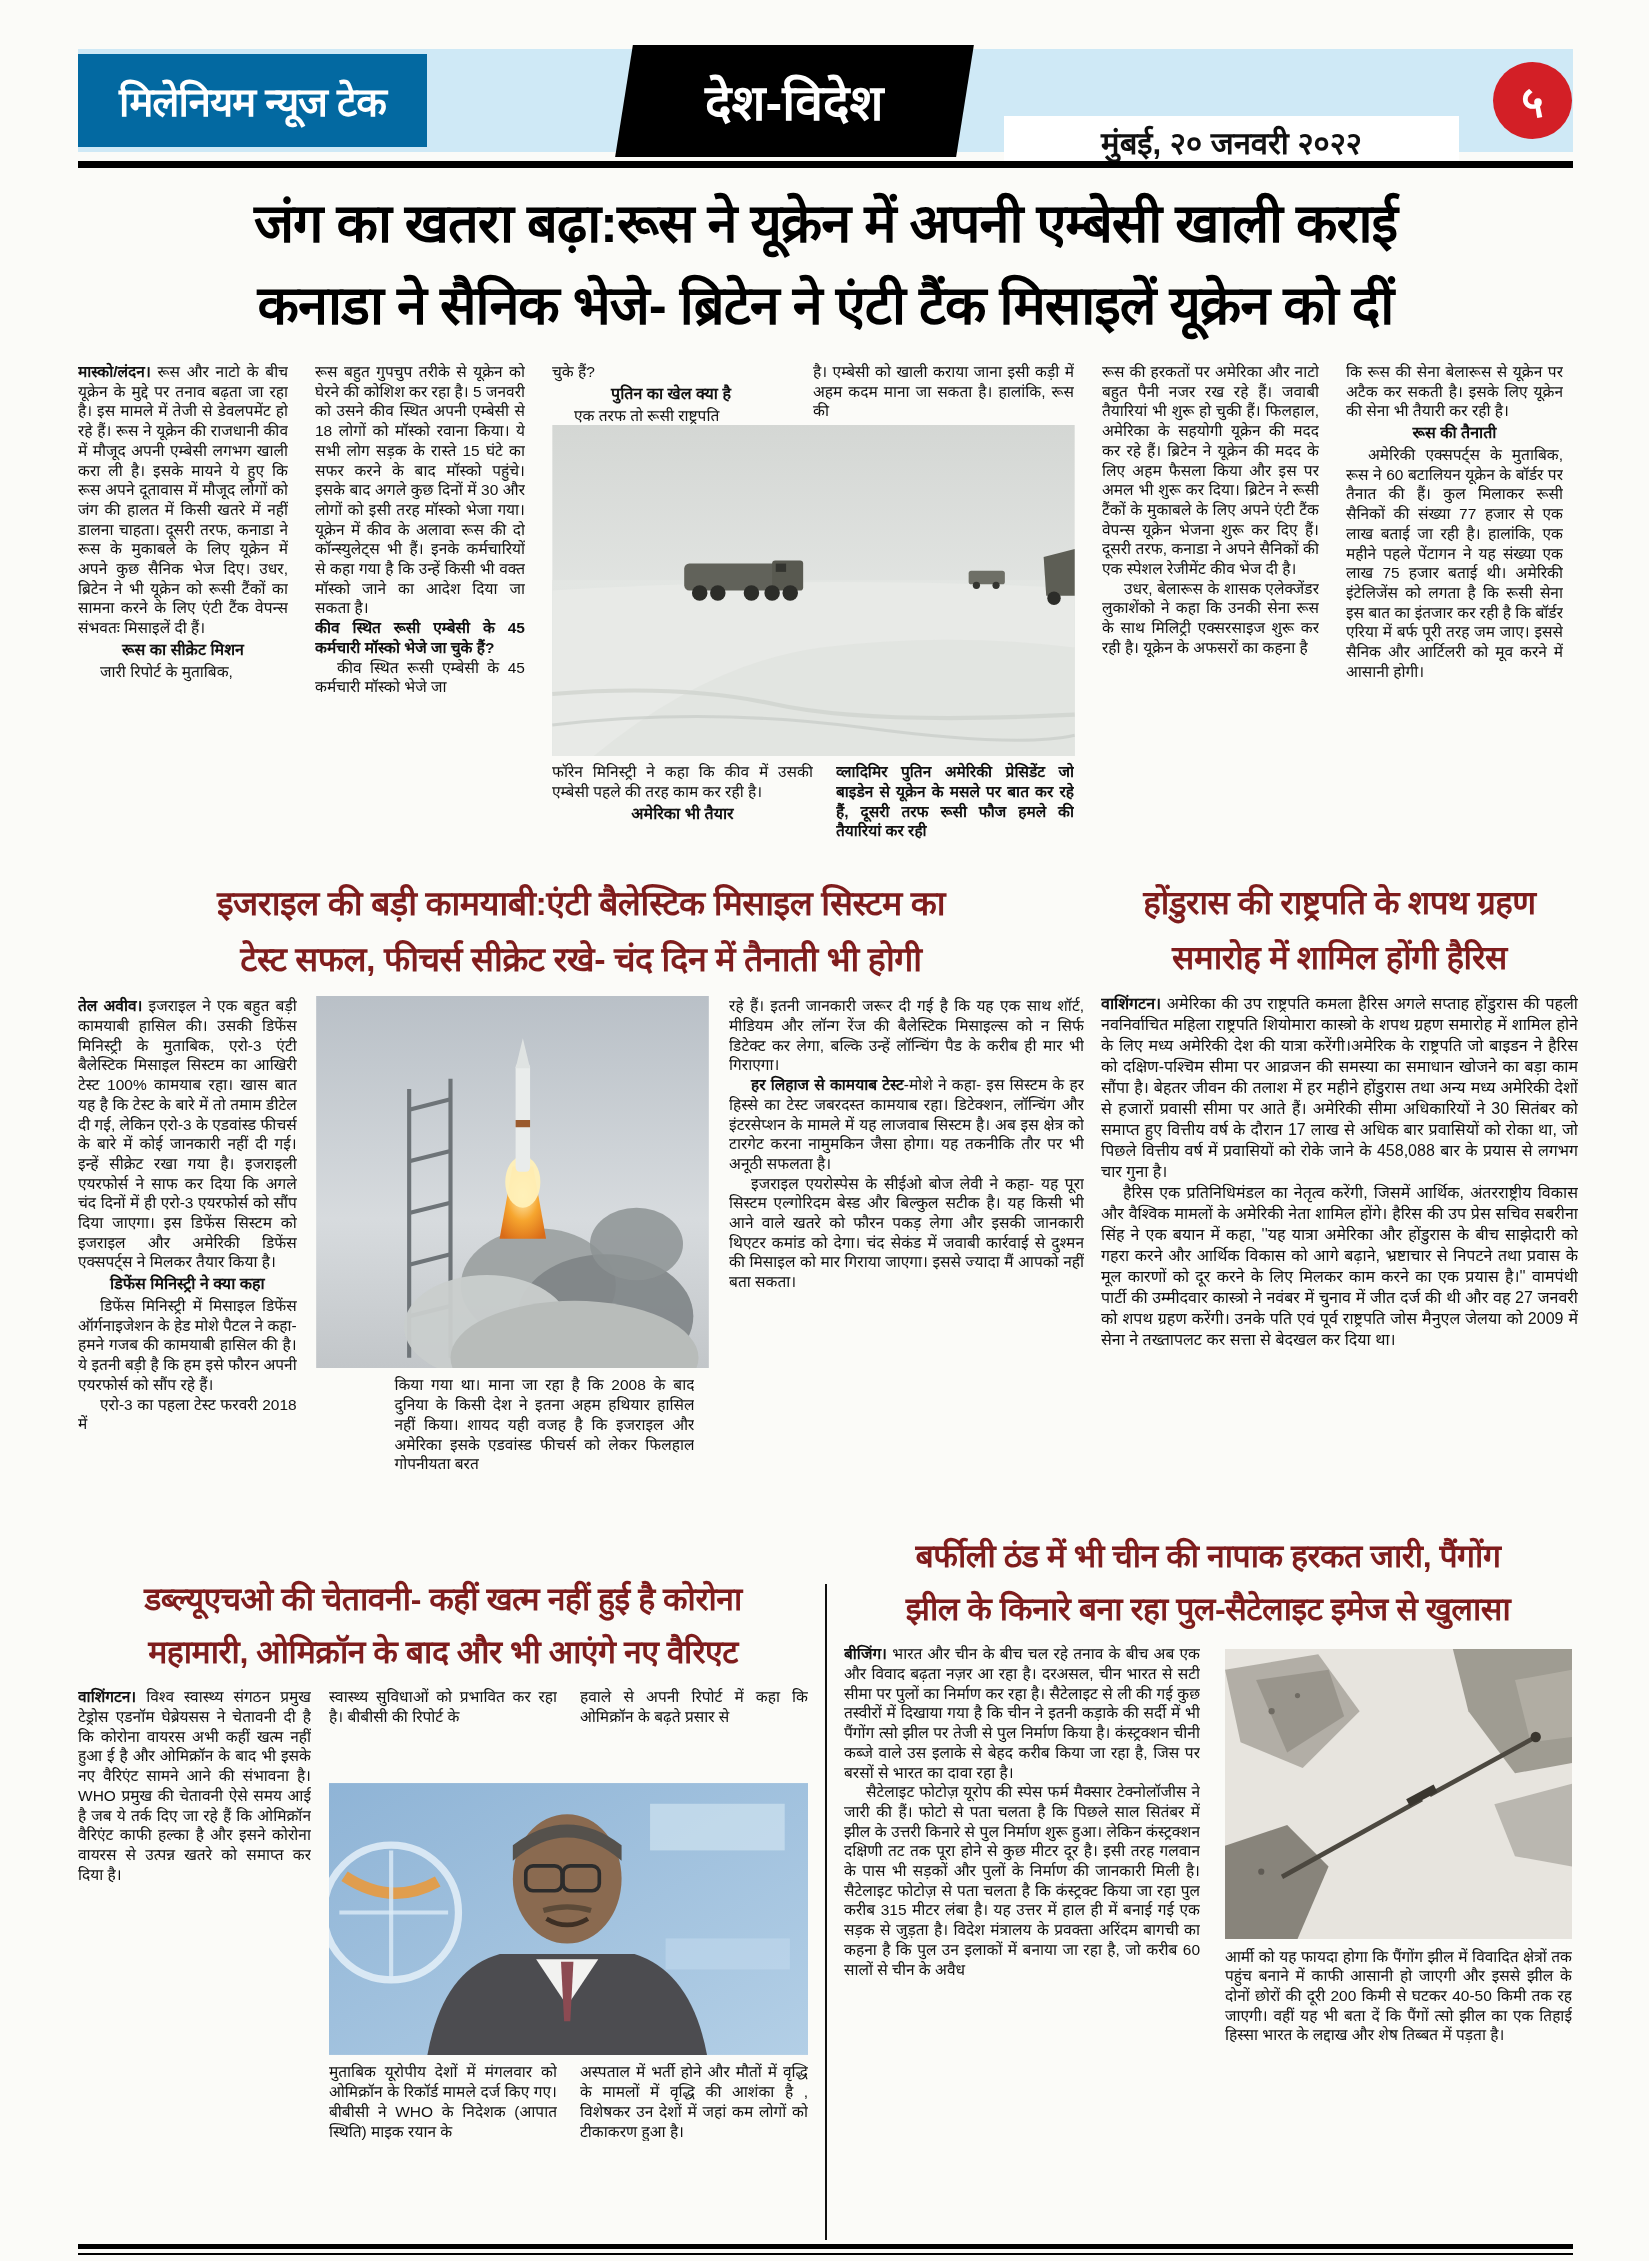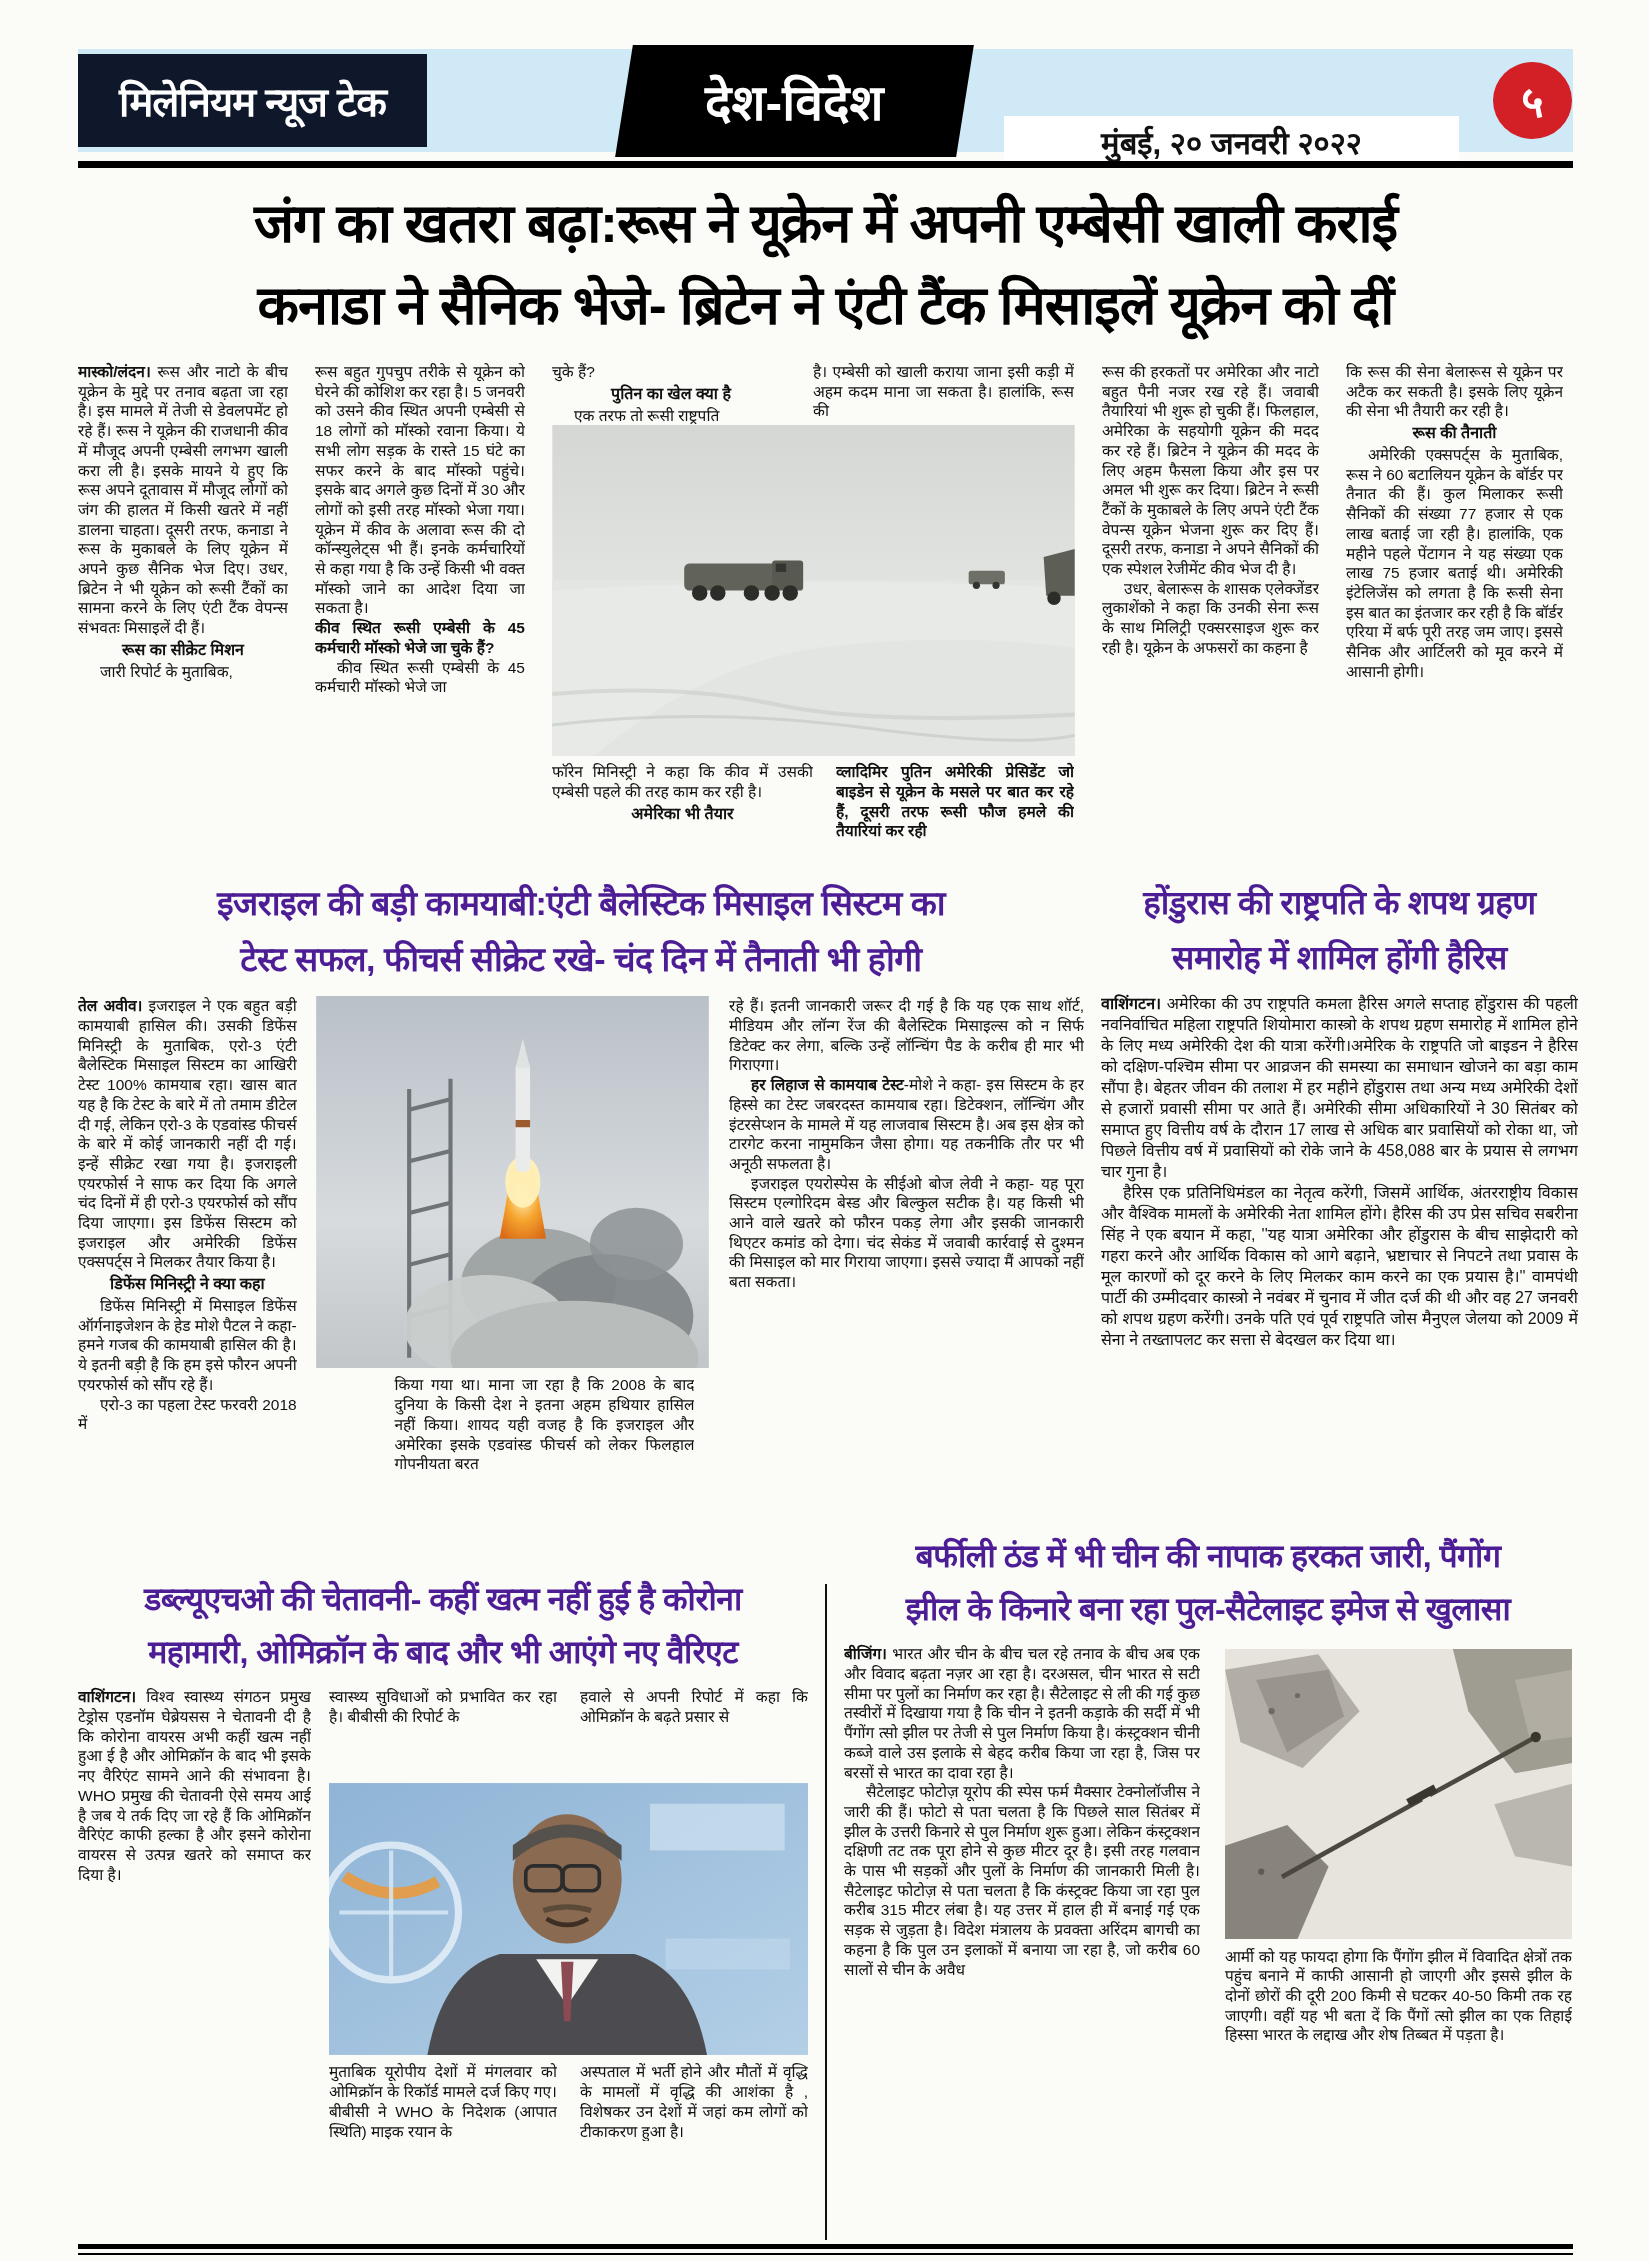--- a/index.html
+++ b/index.html
@@ -6,7 +6,7 @@
   #page{position:relative;width:1650px;height:2261px;background:#fbfbf8;font-family:"Liberation Sans",sans-serif;color:#111;overflow:hidden;}
   
   #masthead{position:absolute;left:78px;top:49px;width:1495px;height:103px;background:#cfe9f6;}
-  .brandbox{position:absolute;left:0;top:5.2px;width:349px;height:93px;background:#0f172a;display:flex;align-items:center;justify-content:center;}
+  .brandbox{position:absolute;left:0;top:5.2px;width:349px;height:93px;background:#0369a1;display:flex;align-items:center;justify-content:center;}
   .brandbox span{color:#fff;font-weight:800;font-size:40px;letter-spacing:-1px;}
   .sectionbox{position:absolute;left:546px;top:-4.1px;width:341px;height:112px;background:#000;transform:skewX(-9deg);display:flex;align-items:center;justify-content:center;}
   .sectionbox span{color:#fff;font-weight:800;font-size:50px;transform:skewX(9deg);}

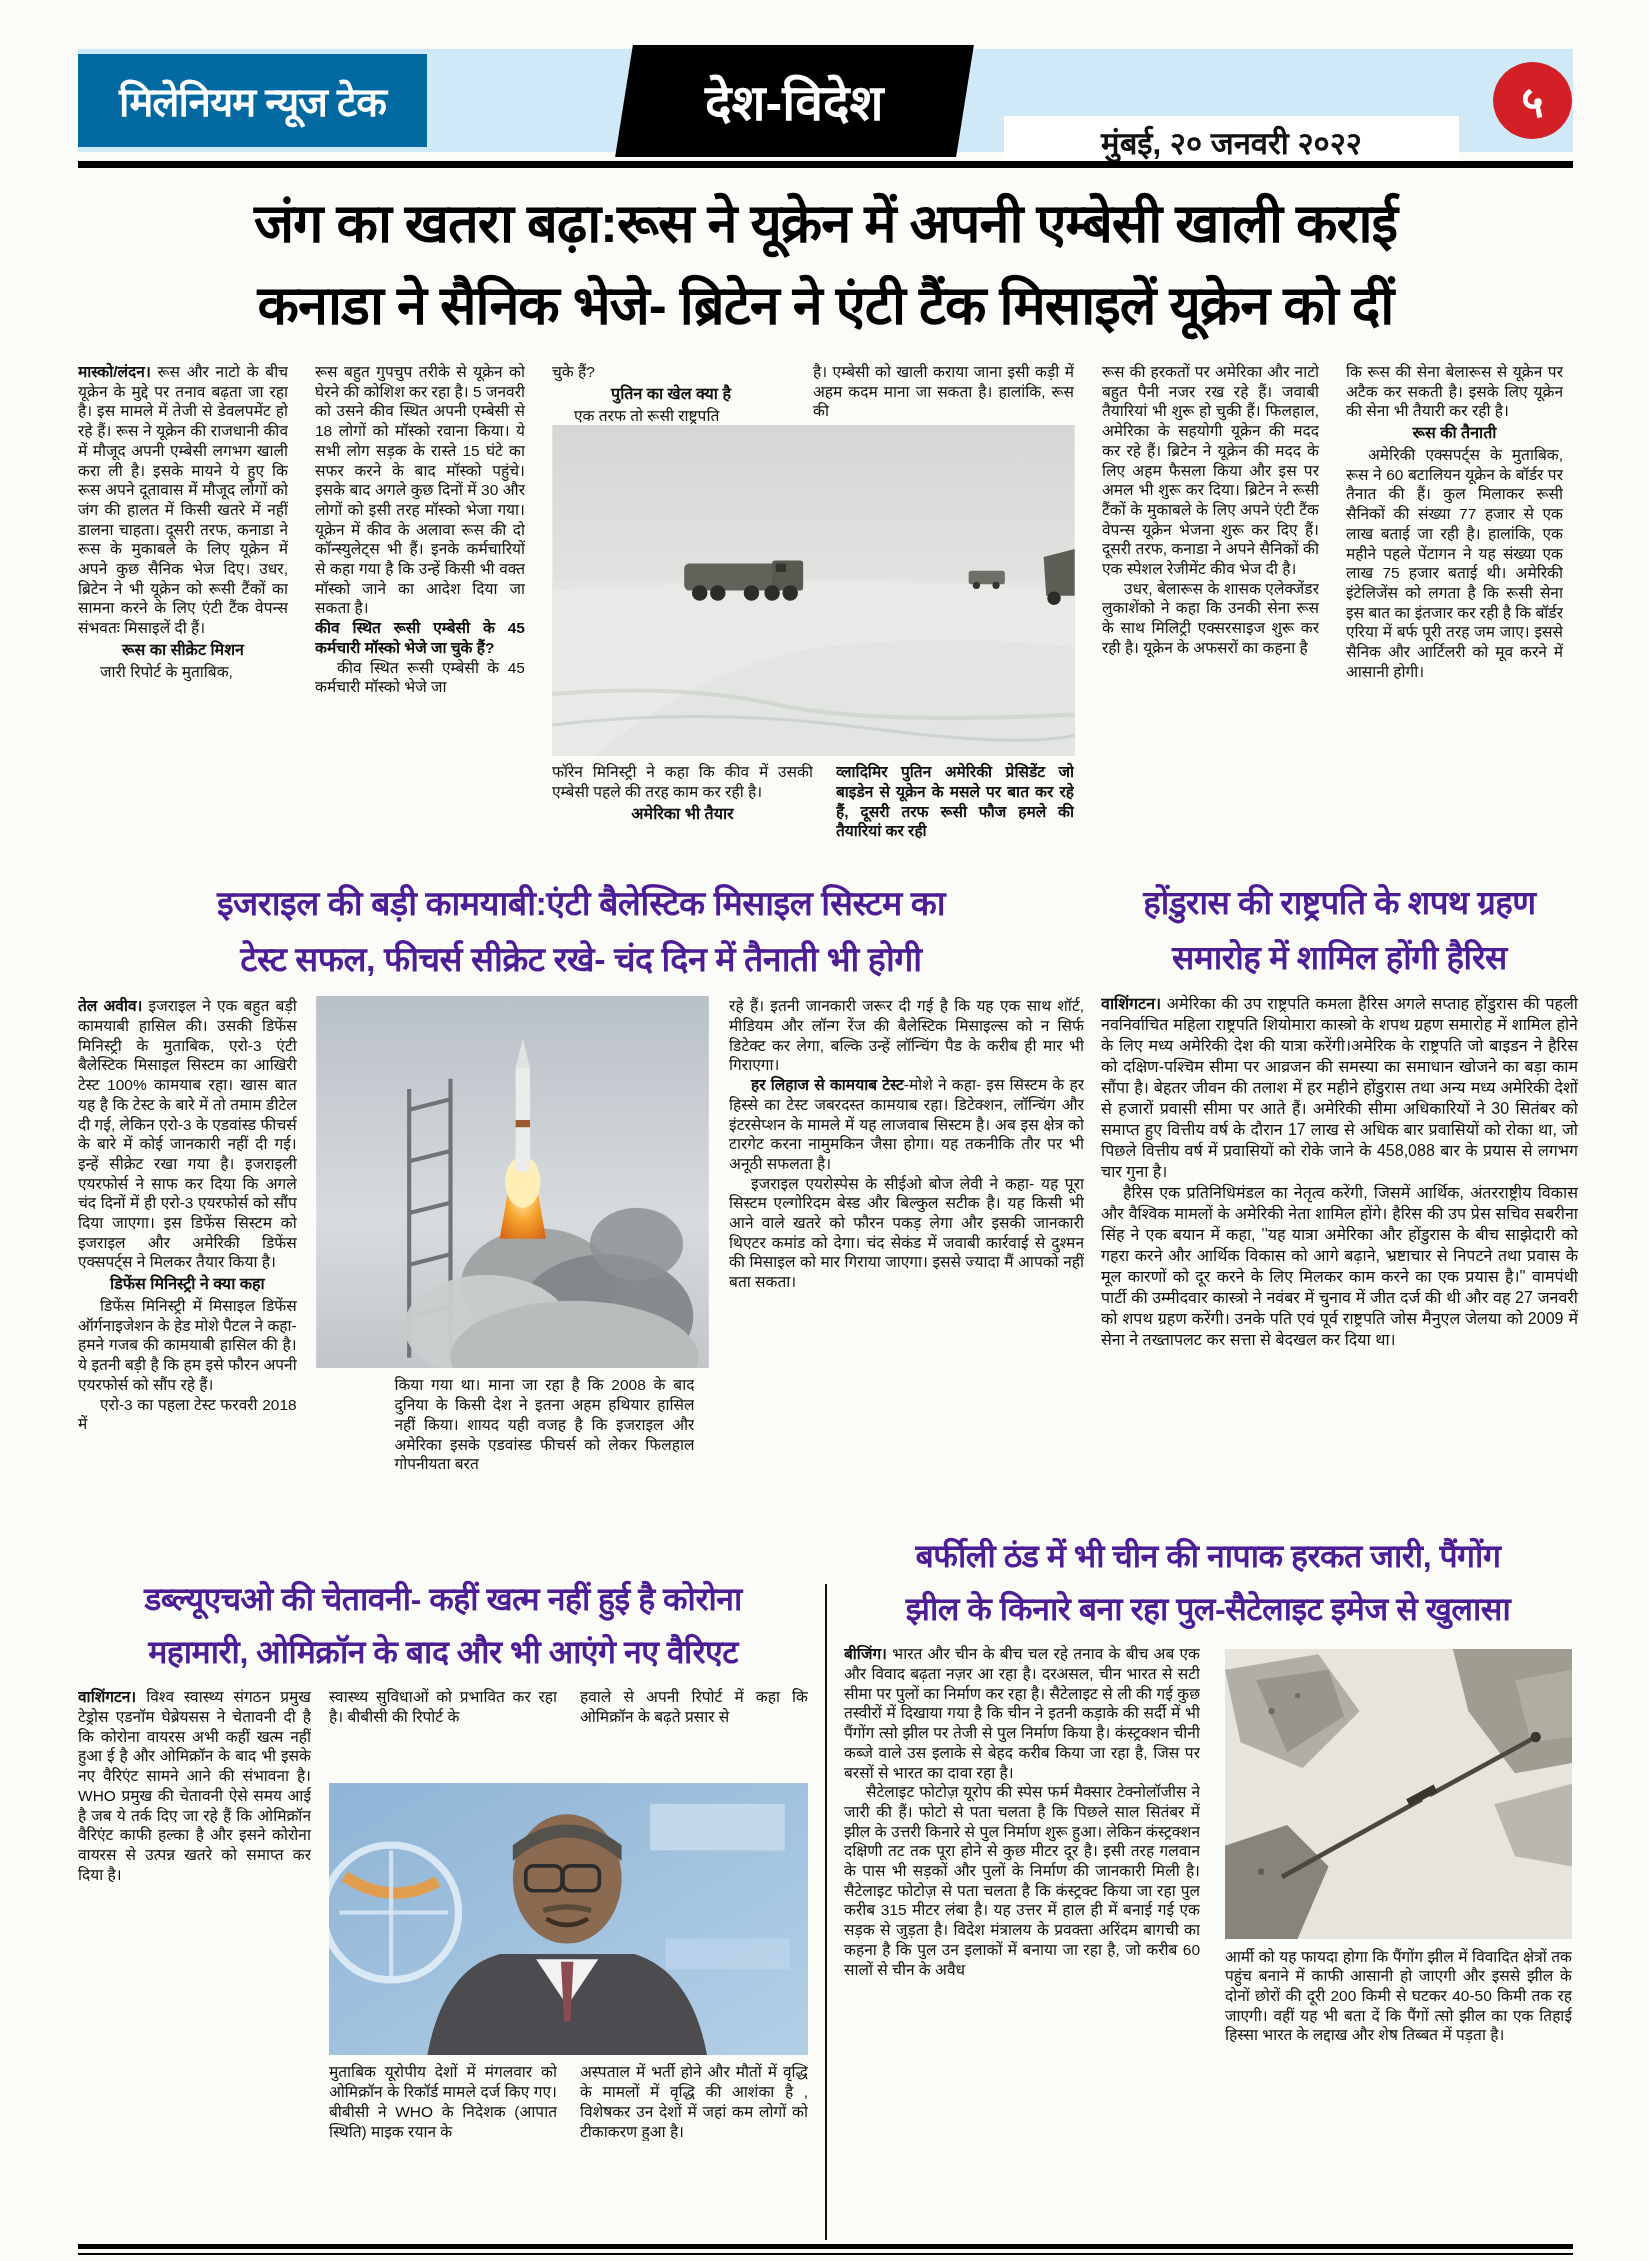--- a/index.html
+++ b/index.html
@@ -17,7 +17,7 @@
   #mast-rule{position:absolute;left:78px;top:161px;width:1495px;height:7.2px;background:#000;}
   
   .lead-head{position:absolute;left:78px;top:182px;width:1495px;text-align:center;font-weight:800;font-size:54px;line-height:82px;letter-spacing:-1px;color:#000;}
-  .sec-head{font-weight:800;text-align:center;color:#4c1d95;letter-spacing:-0.5px;}
+  .sec-head{font-weight:800;text-align:center;color:#7f1d1d;letter-spacing:-0.5px;}
   
   .col{font-size:15.5px;line-height:19.7px;text-align:justify;overflow:hidden;}
   .dl{font-weight:800;}

